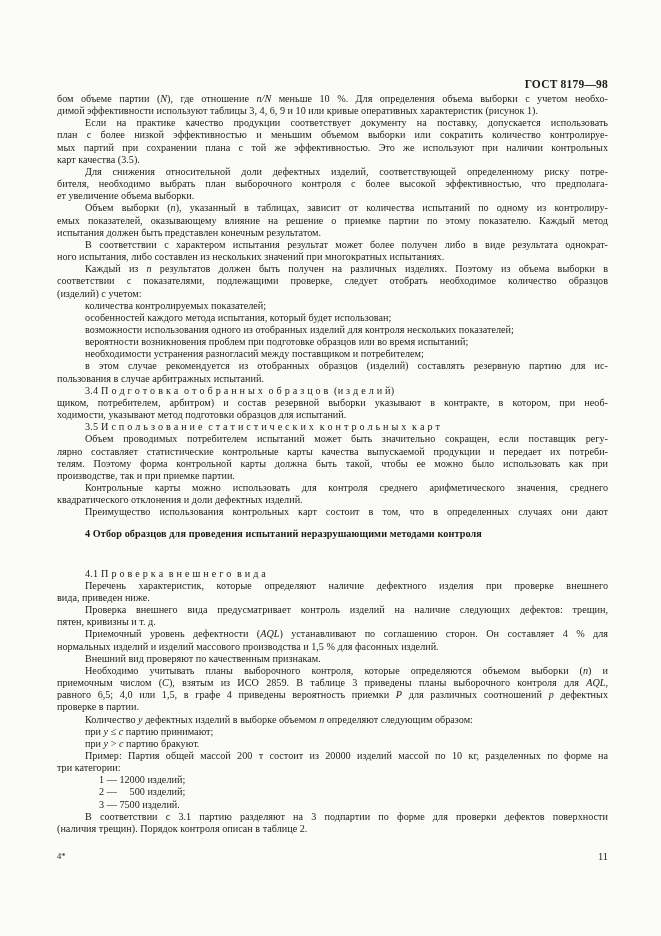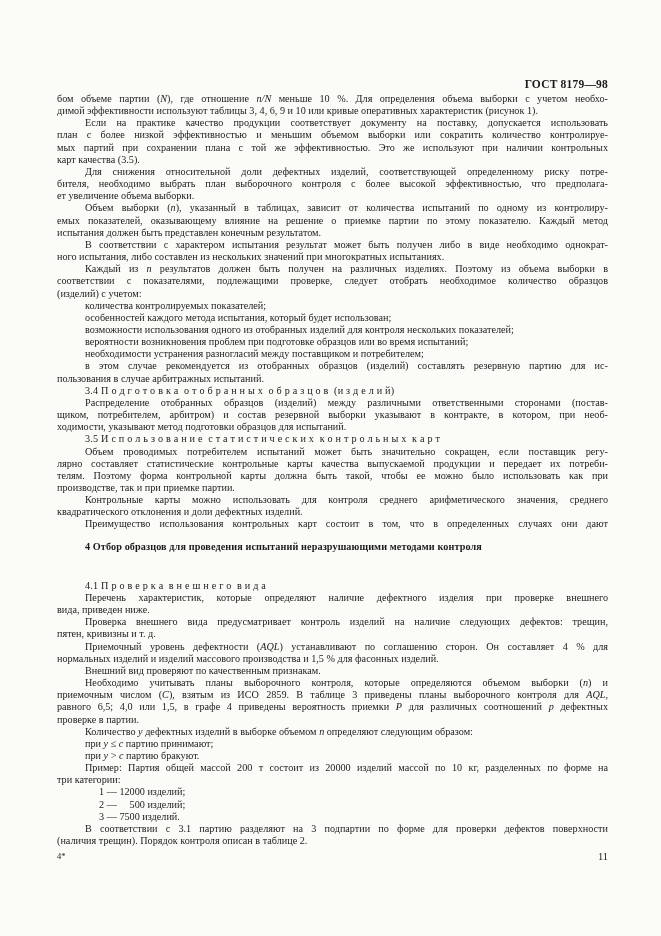--- a/index.html
+++ b/index.html
@@ -54,7 +54,7 @@
       <div class="line ind just">Объем выборки (<i>n</i>), указанный в таблицах, зависит от количества испытаний по одному из контролиру-</div>
       <div class="line just">емых показателей, оказывающему влияние на решение о приемке партии по этому показателю. Каждый метод</div>
       <div class="line">испытания должен быть представлен конечным результатом.</div>
-      <div class="line ind just">В соответствии с характером испытания результат может быть получен либо в виде необходимо однократ-</div>
+      <div class="line ind just">В соответствии с характером испытания результат может более получен либо в виде результата однократ-</div>
       <div class="line">ного испытания, либо составлен из нескольких значений при многократных испытаниях.</div>
       <div class="line ind just">Каждый из <i>n</i> результатов должен быть получен на различных изделиях. Поэтому из объема выборки в</div>
       <div class="line just">соответствии с показателями, подлежащими проверке, следует отобрать необходимое количество образцов</div>

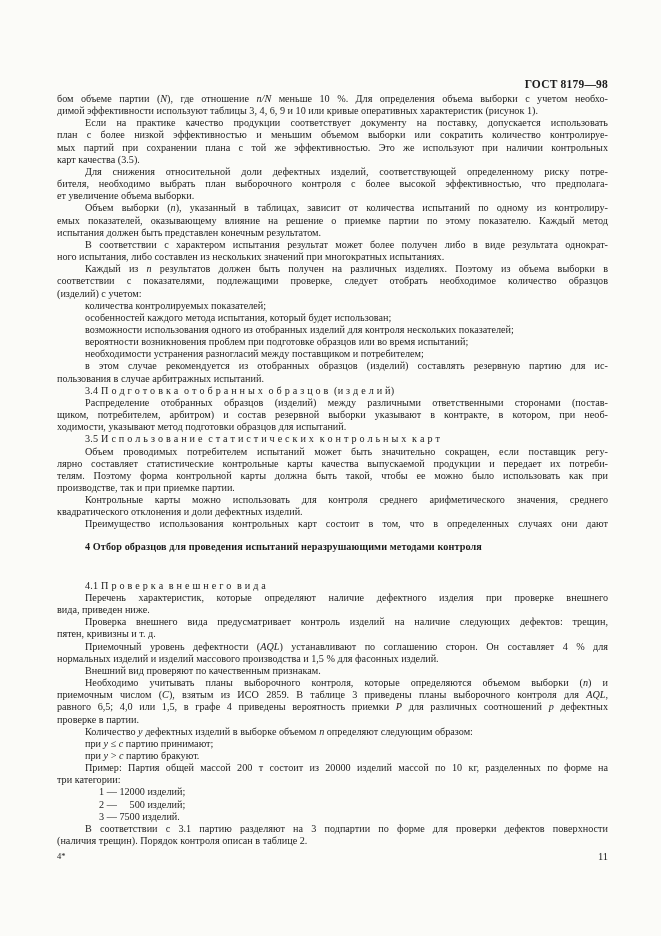--- a/index.html
+++ b/index.html
@@ -67,7 +67,6 @@
       <div class="line ind just">в этом случае рекомендуется из отобранных образцов (изделий) составлять резервную партию для ис-</div>
       <div class="line">пользования в случае арбитражных испытаний.</div>
       <div class="line h2 ind">3.4 П о д г о т о в к а  о т о б р а н н ы х  о б р а з ц о в  (и з д е л и й)</div>
-      <div class="line ind just">Распределение отобранных образцов (изделий) между различными ответственными сторонами (постав-</div>
       <div class="line just">щиком, потребителем, арбитром) и состав резервной выборки указывают в контракте, в котором, при необ-</div>
       <div class="line">ходимости, указывают метод подготовки образцов для испытаний.</div>
       <div class="line h2 ind">3.5 И с п о л ь з о в а н и е  с т а т и с т и ч е с к и х  к о н т р о л ь н ы х  к а р т</div>

